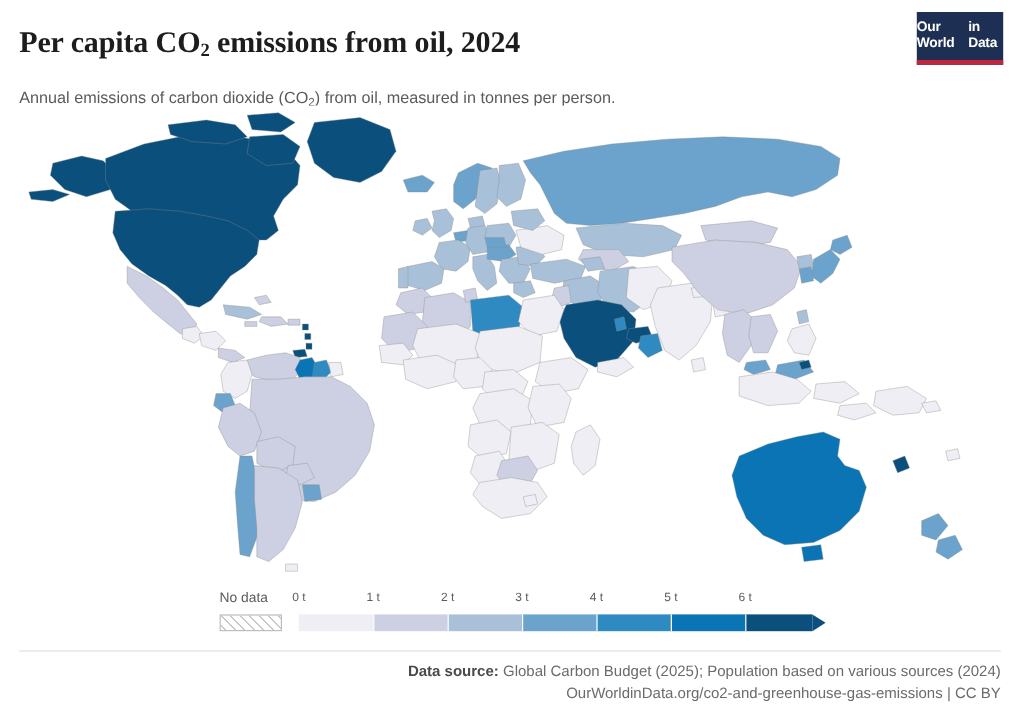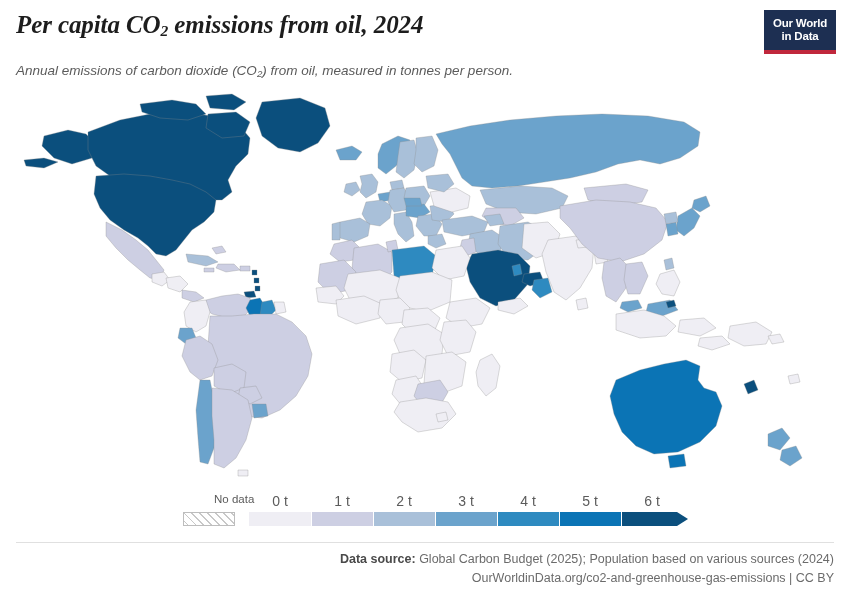--- a/index.html
+++ b/index.html
@@ -15,7 +15,7 @@
   }
 
   
-  #header { position: absolute; left: 16px; top: 10px; right: 16px; font-style: italic; }
+  #header { position: absolute; left: 16px; top: 21px; right: 16px; }
 
   #chart-title {
     font-family: "Liberation Serif", serif;

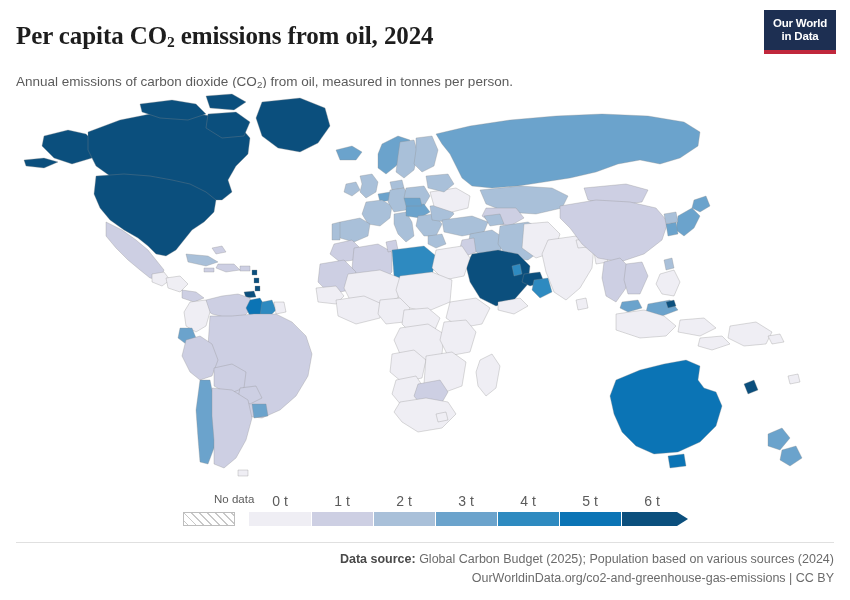--- a/index.html
+++ b/index.html
@@ -45,7 +45,7 @@
     background: #1d2f52;
     border-bottom: 4px solid #c0273c;
     box-sizing: border-box;
-    display: flex; flex-direction: column;
+    display: flex; flex-direction: row;
     align-items: center; justify-content: center;
     padding-bottom: 1px;
   }

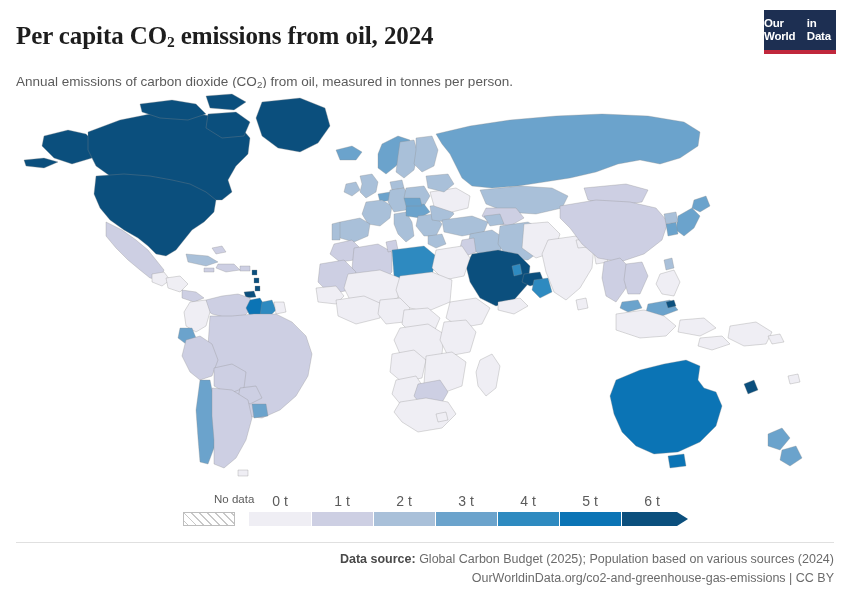--- a/index.html
+++ b/index.html
@@ -74,7 +74,7 @@
     left: 183px; top: 493px;
     width: 500px; height: 42px;
   }
-  #legend-labels { position: relative; height: 16px; margin-left: 31px; }
+  #legend-labels { position: relative; height: 16px; }
   .legend-tick {
     position: absolute; top: 0;
     font-size: 14px;

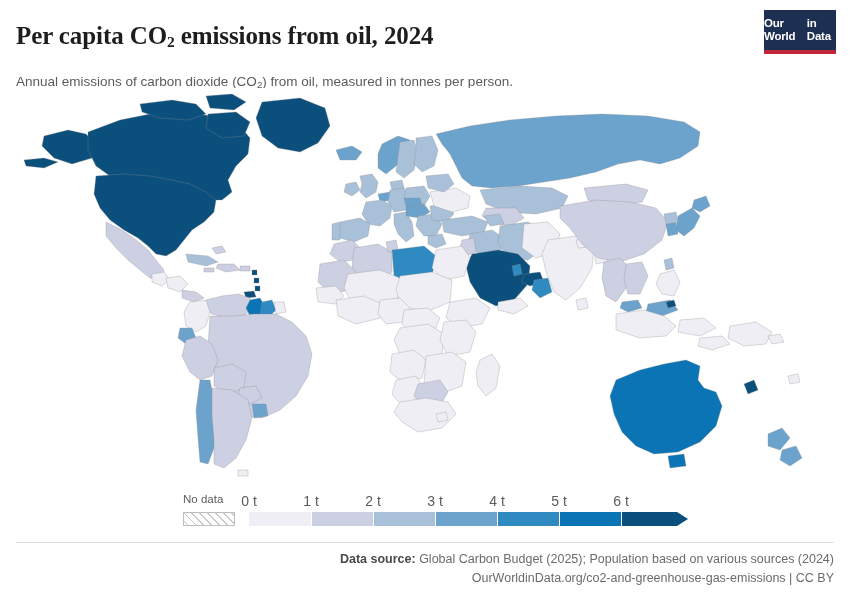--- a/index.html
+++ b/index.html
@@ -77,7 +77,7 @@
   #legend-labels { position: relative; height: 16px; }
   .legend-tick {
     position: absolute; top: 0;
-    font-size: 14px;
+    font-size: 10px;
     color: #5b5b5b;
     white-space: nowrap;
     transform: translateX(-50%);

